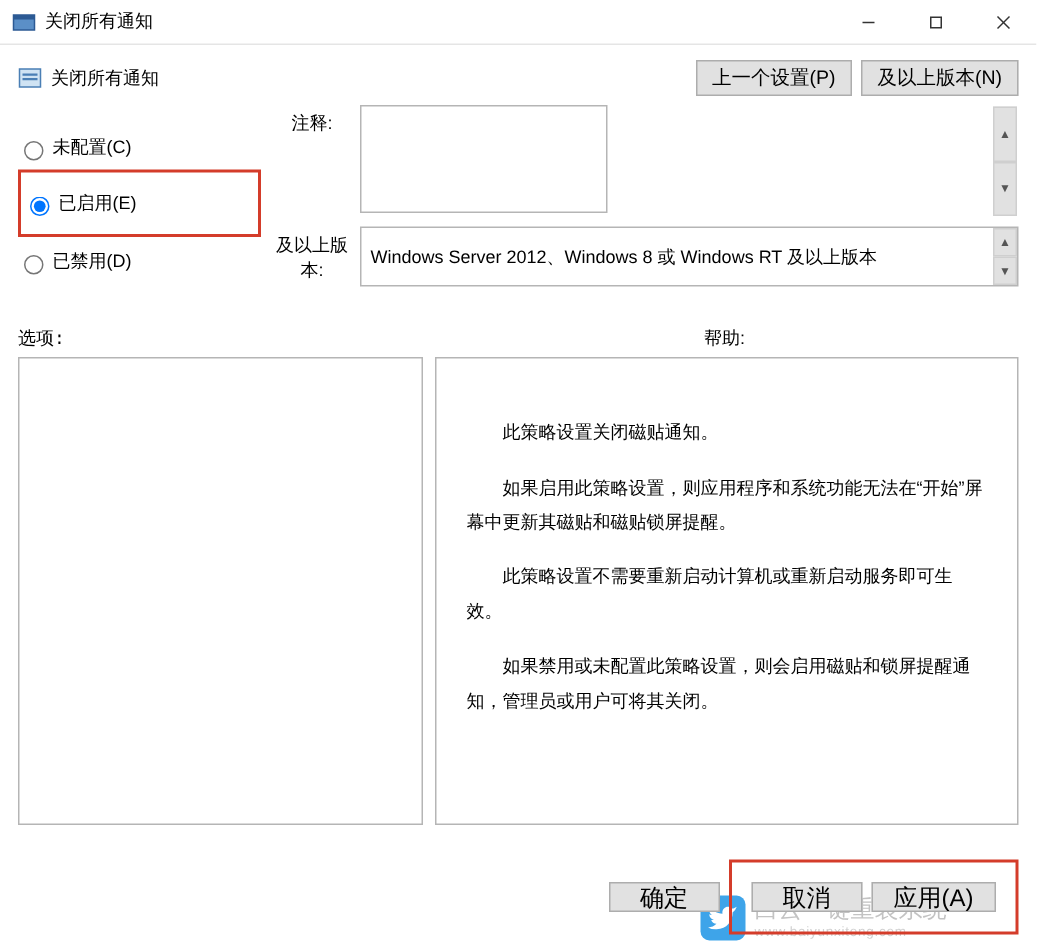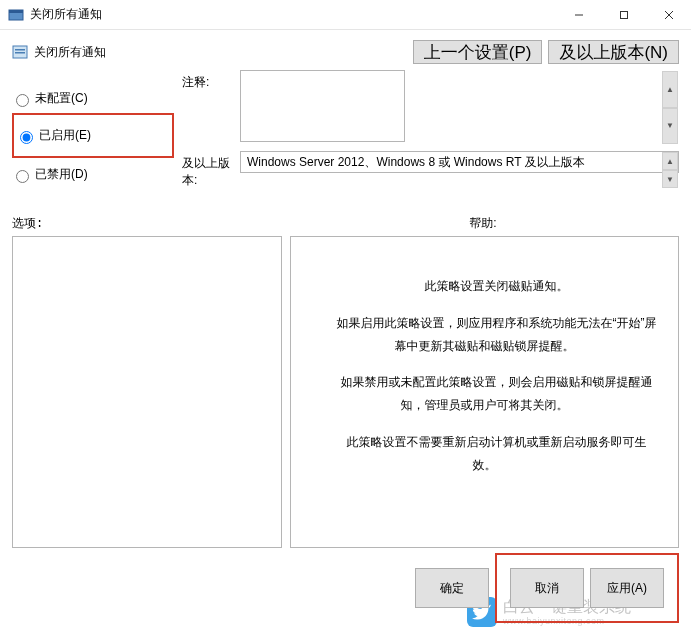--- a/index.html
+++ b/index.html
@@ -14,7 +14,7 @@
 .header-row { display: flex; align-items: center; padding: 10px 12px 6px 12px; }
 .header-icon { width: 16px; height: 16px; margin-right: 6px; }
 .header-title { flex: 1; font-size: 12px; }
-.nav-btn { min-width: 98px; height: 24px; border: 1px solid #adadad; background: #e1e1e1; font-size: 17px; margin-left: 6px; padding: 0 10px; cursor: pointer; }
+.nav-btn { min-width: 98px; height: 24px; border: 1px solid #adadad; background: #e1e1e1; font-size: 13px; margin-left: 6px; padding: 0 10px; cursor: pointer; }
 
 .config-area { display: flex; padding: 0 12px; }
 .radio-col { width: 162px; padding-top: 12px; }

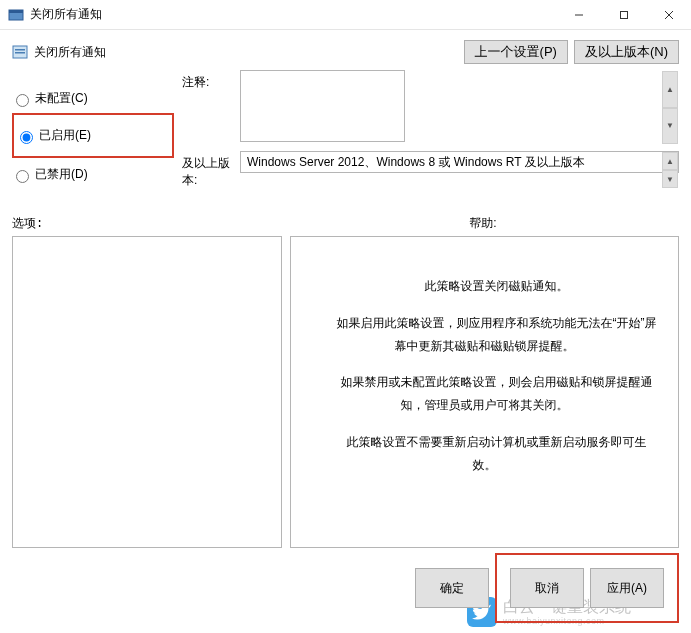--- a/index.html
+++ b/index.html
@@ -24,7 +24,7 @@
 
 .right-col { flex: 1; margin-left: 8px; }
 .field-row { display: flex; margin-bottom: 6px; }
-.field-label { width: 58px; text-align: left; padding-top: 4px; padding-right: 6px; }
+.field-label { width: 58px; text-align: center; padding-top: 4px; padding-right: 6px; }
 .comment-box { flex: 1; height: 72px; border: 1px solid #b5b5b5; background: #fff; resize: none; padding: 4px; font-family: inherit; font-size: 12px; position: relative; }
 .platform-box { flex: 1; height: 22px; border: 1px solid #b5b5b5; background: #fff; padding: 2px 6px; display: flex; align-items: center; overflow: hidden; }
 .updown { position: absolute; right: 1px; top: 1px; bottom: 1px; width: 16px; display: flex; flex-direction: column; }

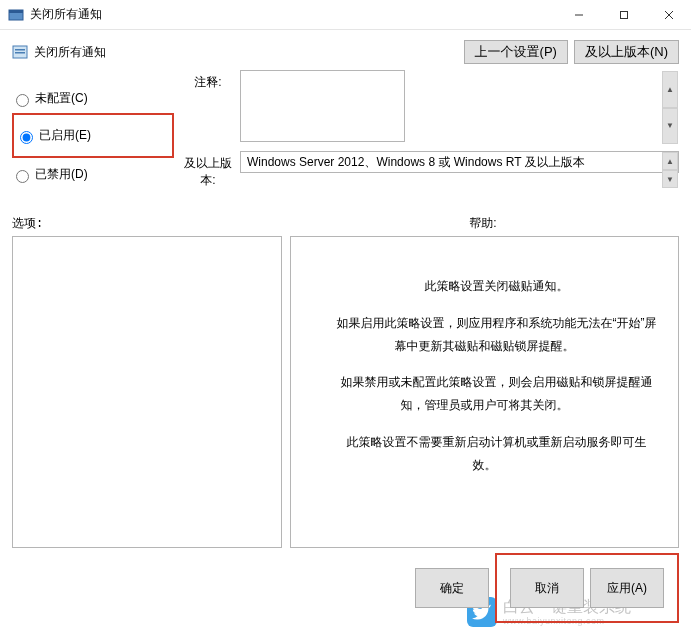--- a/index.html
+++ b/index.html
@@ -26,7 +26,7 @@
 .field-row { display: flex; margin-bottom: 6px; }
 .field-label { width: 58px; text-align: center; padding-top: 4px; padding-right: 6px; }
 .comment-box { flex: 1; height: 72px; border: 1px solid #b5b5b5; background: #fff; resize: none; padding: 4px; font-family: inherit; font-size: 12px; position: relative; }
-.platform-box { flex: 1; height: 22px; border: 1px solid #b5b5b5; background: #fff; padding: 2px 6px; display: flex; align-items: center; overflow: hidden; }
+.platform-box { flex: 1; height: 40px; border: 1px solid #b5b5b5; background: #fff; padding: 2px 6px; display: flex; align-items: center; overflow: hidden; }
 .updown { position: absolute; right: 1px; top: 1px; bottom: 1px; width: 16px; display: flex; flex-direction: column; }
 .updown-btn { flex: 1; background: #e1e1e1; border: 1px solid #cfcfcf; display: flex; align-items: center; justify-content: center; font-size: 8px; color: #555; }
 .platform-wrap { position: relative; flex: 1; }

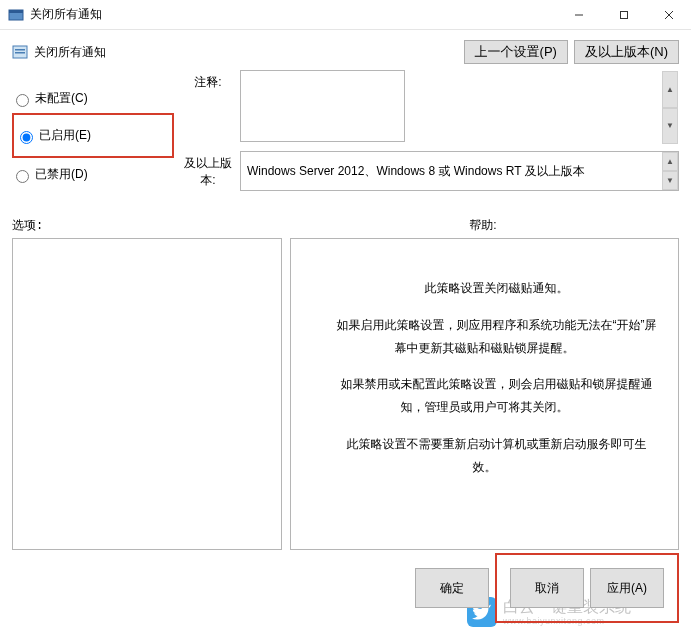--- a/index.html
+++ b/index.html
@@ -39,7 +39,7 @@
 .panels-row { display: flex; padding: 0 12px; gap: 8px; }
 .panel { border: 1px solid #b5b5b5; background: #fff; height: 312px; overflow: auto; }
 .panel-left { width: 270px; }
-.panel-right { flex: 1; padding: 38px 20px 10px 20px; line-height: 1.9; text-align: center; }
+.panel-right { flex: 1; padding: 38px 20px 10px 20px; line-height: 1.9; }
 .panel-right p { margin-bottom: 14px; text-indent: 2em; }
 
 .footer { position: absolute; bottom: 10px; right: 12px; display: flex; gap: 6px; align-items: center; }

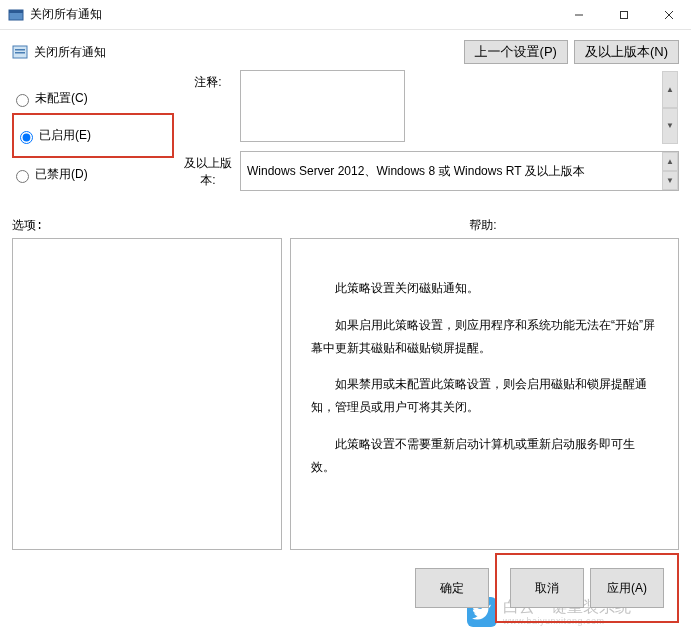--- a/index.html
+++ b/index.html
@@ -151,8 +151,8 @@
   <div class="panel panel-right">
     <p>此策略设置关闭磁贴通知。</p>
     <p>如果启用此策略设置，则应用程序和系统功能无法在“开始”屏幕中更新其磁贴和磁贴锁屏提醒。</p>
+    <p>此策略设置不需要重新启动计算机或重新启动服务即可生效。</p>
     <p>如果禁用或未配置此策略设置，则会启用磁贴和锁屏提醒通知，管理员或用户可将其关闭。</p>
-    <p>此策略设置不需要重新启动计算机或重新启动服务即可生效。</p>
   </div>
 </div>
 

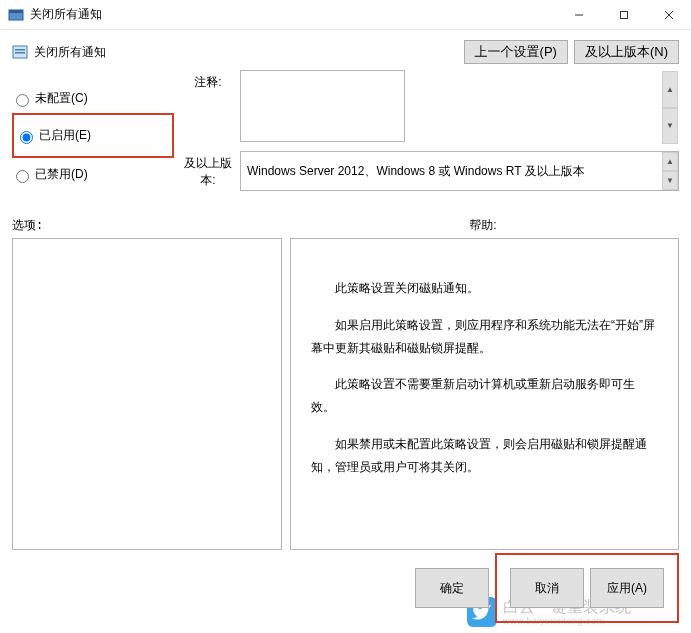--- a/index.html
+++ b/index.html
@@ -43,7 +43,7 @@
 .panel-right p { margin-bottom: 14px; text-indent: 2em; }
 
 .footer { position: absolute; bottom: 10px; right: 12px; display: flex; gap: 6px; align-items: center; }
-.footer-btn { min-width: 74px; height: 40px; border: 1px solid #adadad; background: #e1e1e1; font-size: 12px; cursor: pointer; padding: 0 14px; }
+.footer-btn { min-width: 74px; height: 20px; border: 1px solid #adadad; background: #e1e1e1; font-size: 16px; cursor: pointer; padding: 0 14px; }
 .highlight-box { border: 2px solid #d43c2a; padding: 13px; display: flex; gap: 6px; }
 
 .watermark { position: absolute; bottom: 6px; right: 60px; display: flex; align-items: center; gap: 6px; opacity: 0.85; pointer-events: none; }

